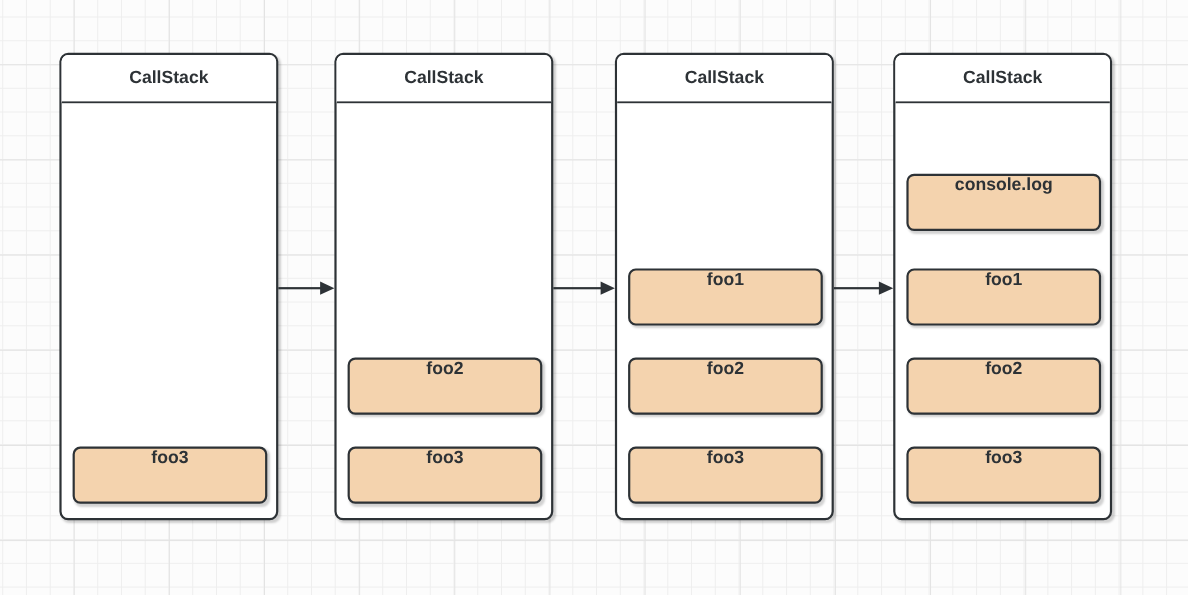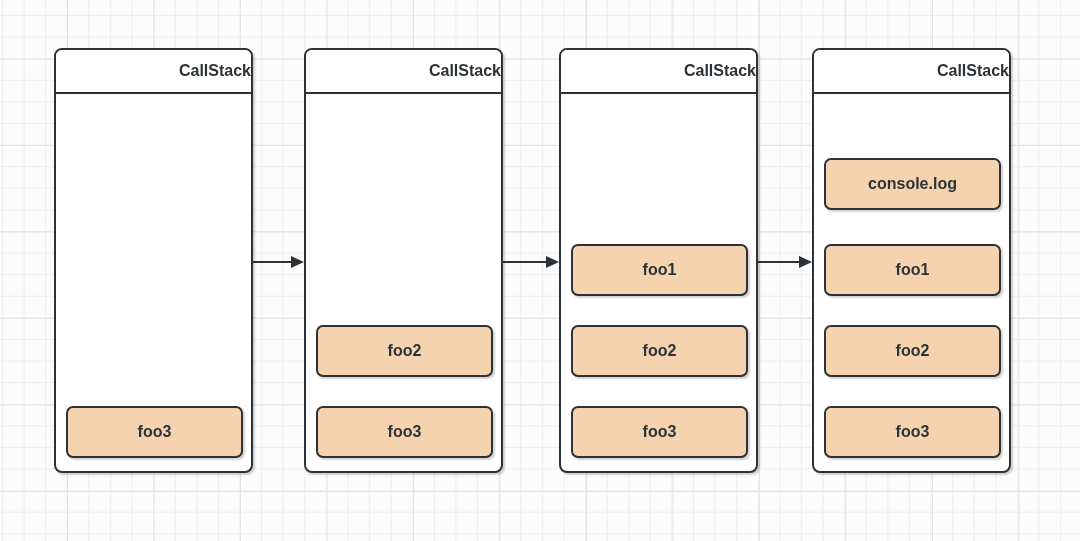--- a/index.html
+++ b/index.html
@@ -35,7 +35,7 @@
   .stack-header {
     height: 42px;
     line-height: 42px;
-    text-align: right;
+    text-align: center;
     font-weight: bold;
     font-size: 16px;
     color: var(--text, #2d3236);

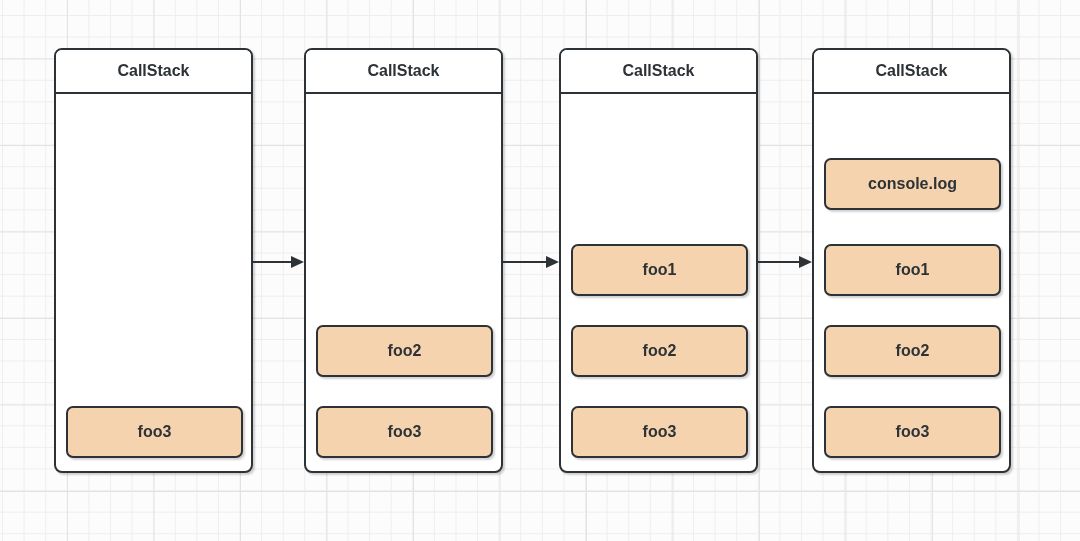--- a/index.html
+++ b/index.html
@@ -58,7 +58,7 @@
     border-radius: 7px;
     box-shadow: 2px 2px 2px rgba(0,0,0,0.18);
     display: flex;
-    align-items: center;
+    align-items: flex-start;
     justify-content: center;
     font-weight: bold;
     font-size: 16px;

